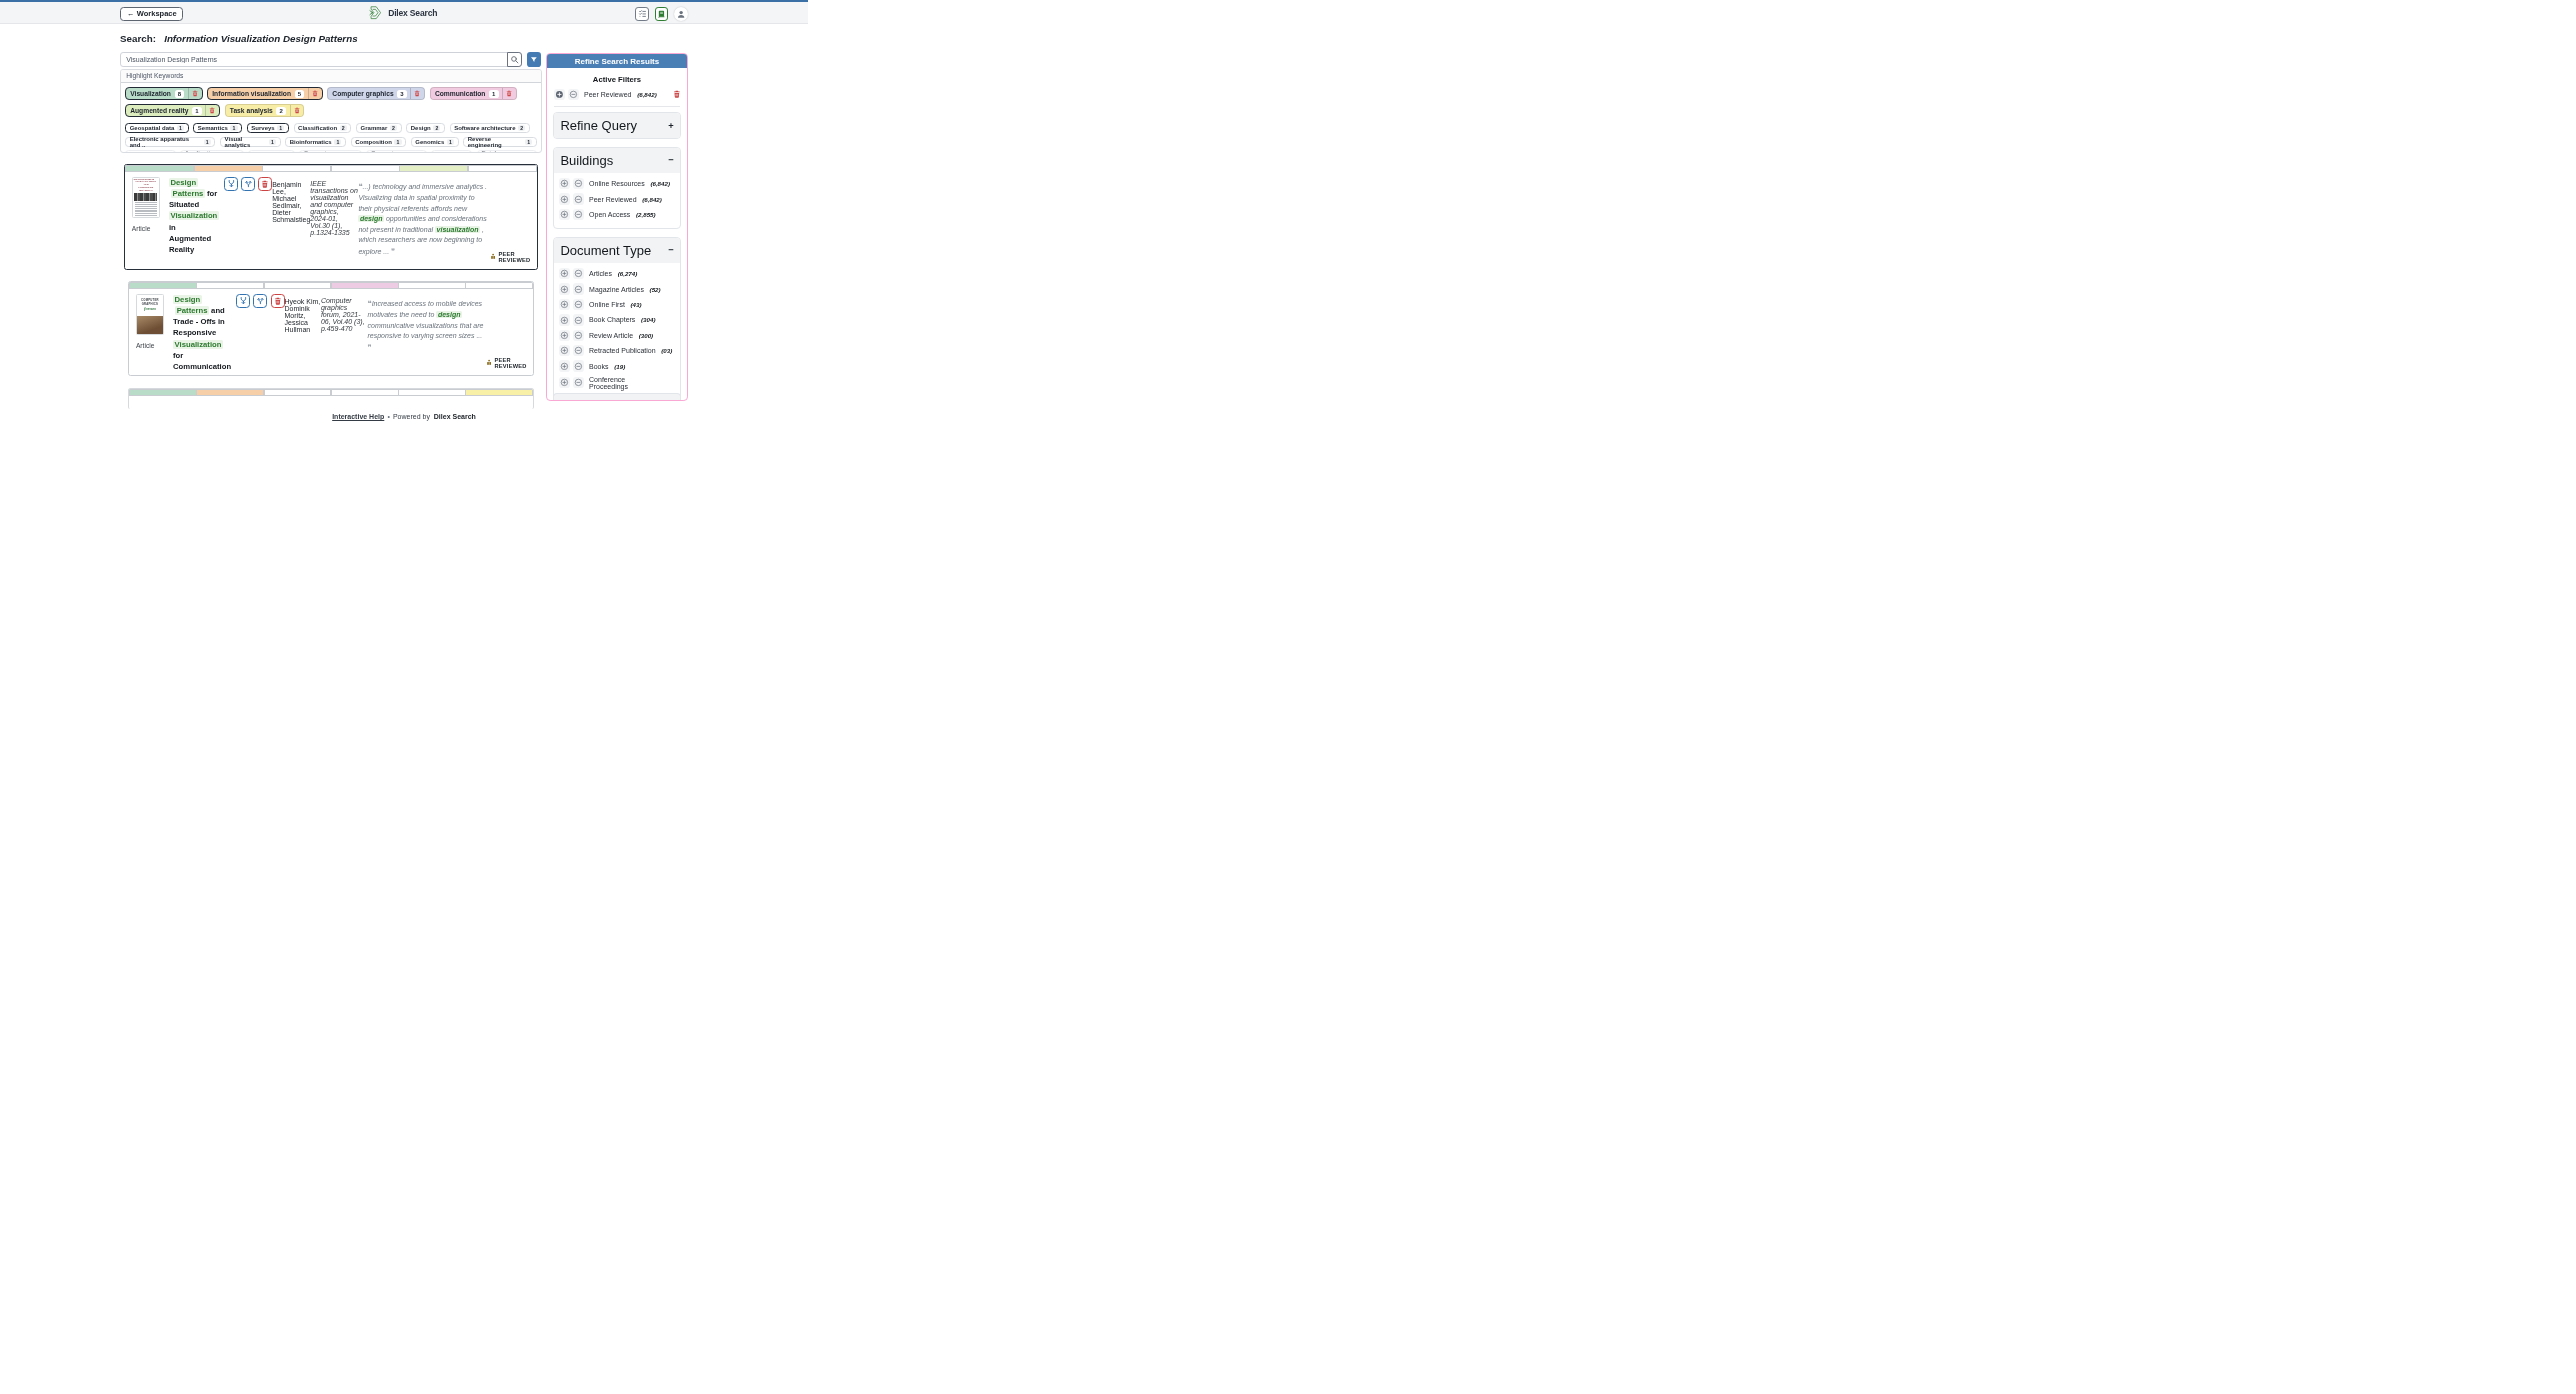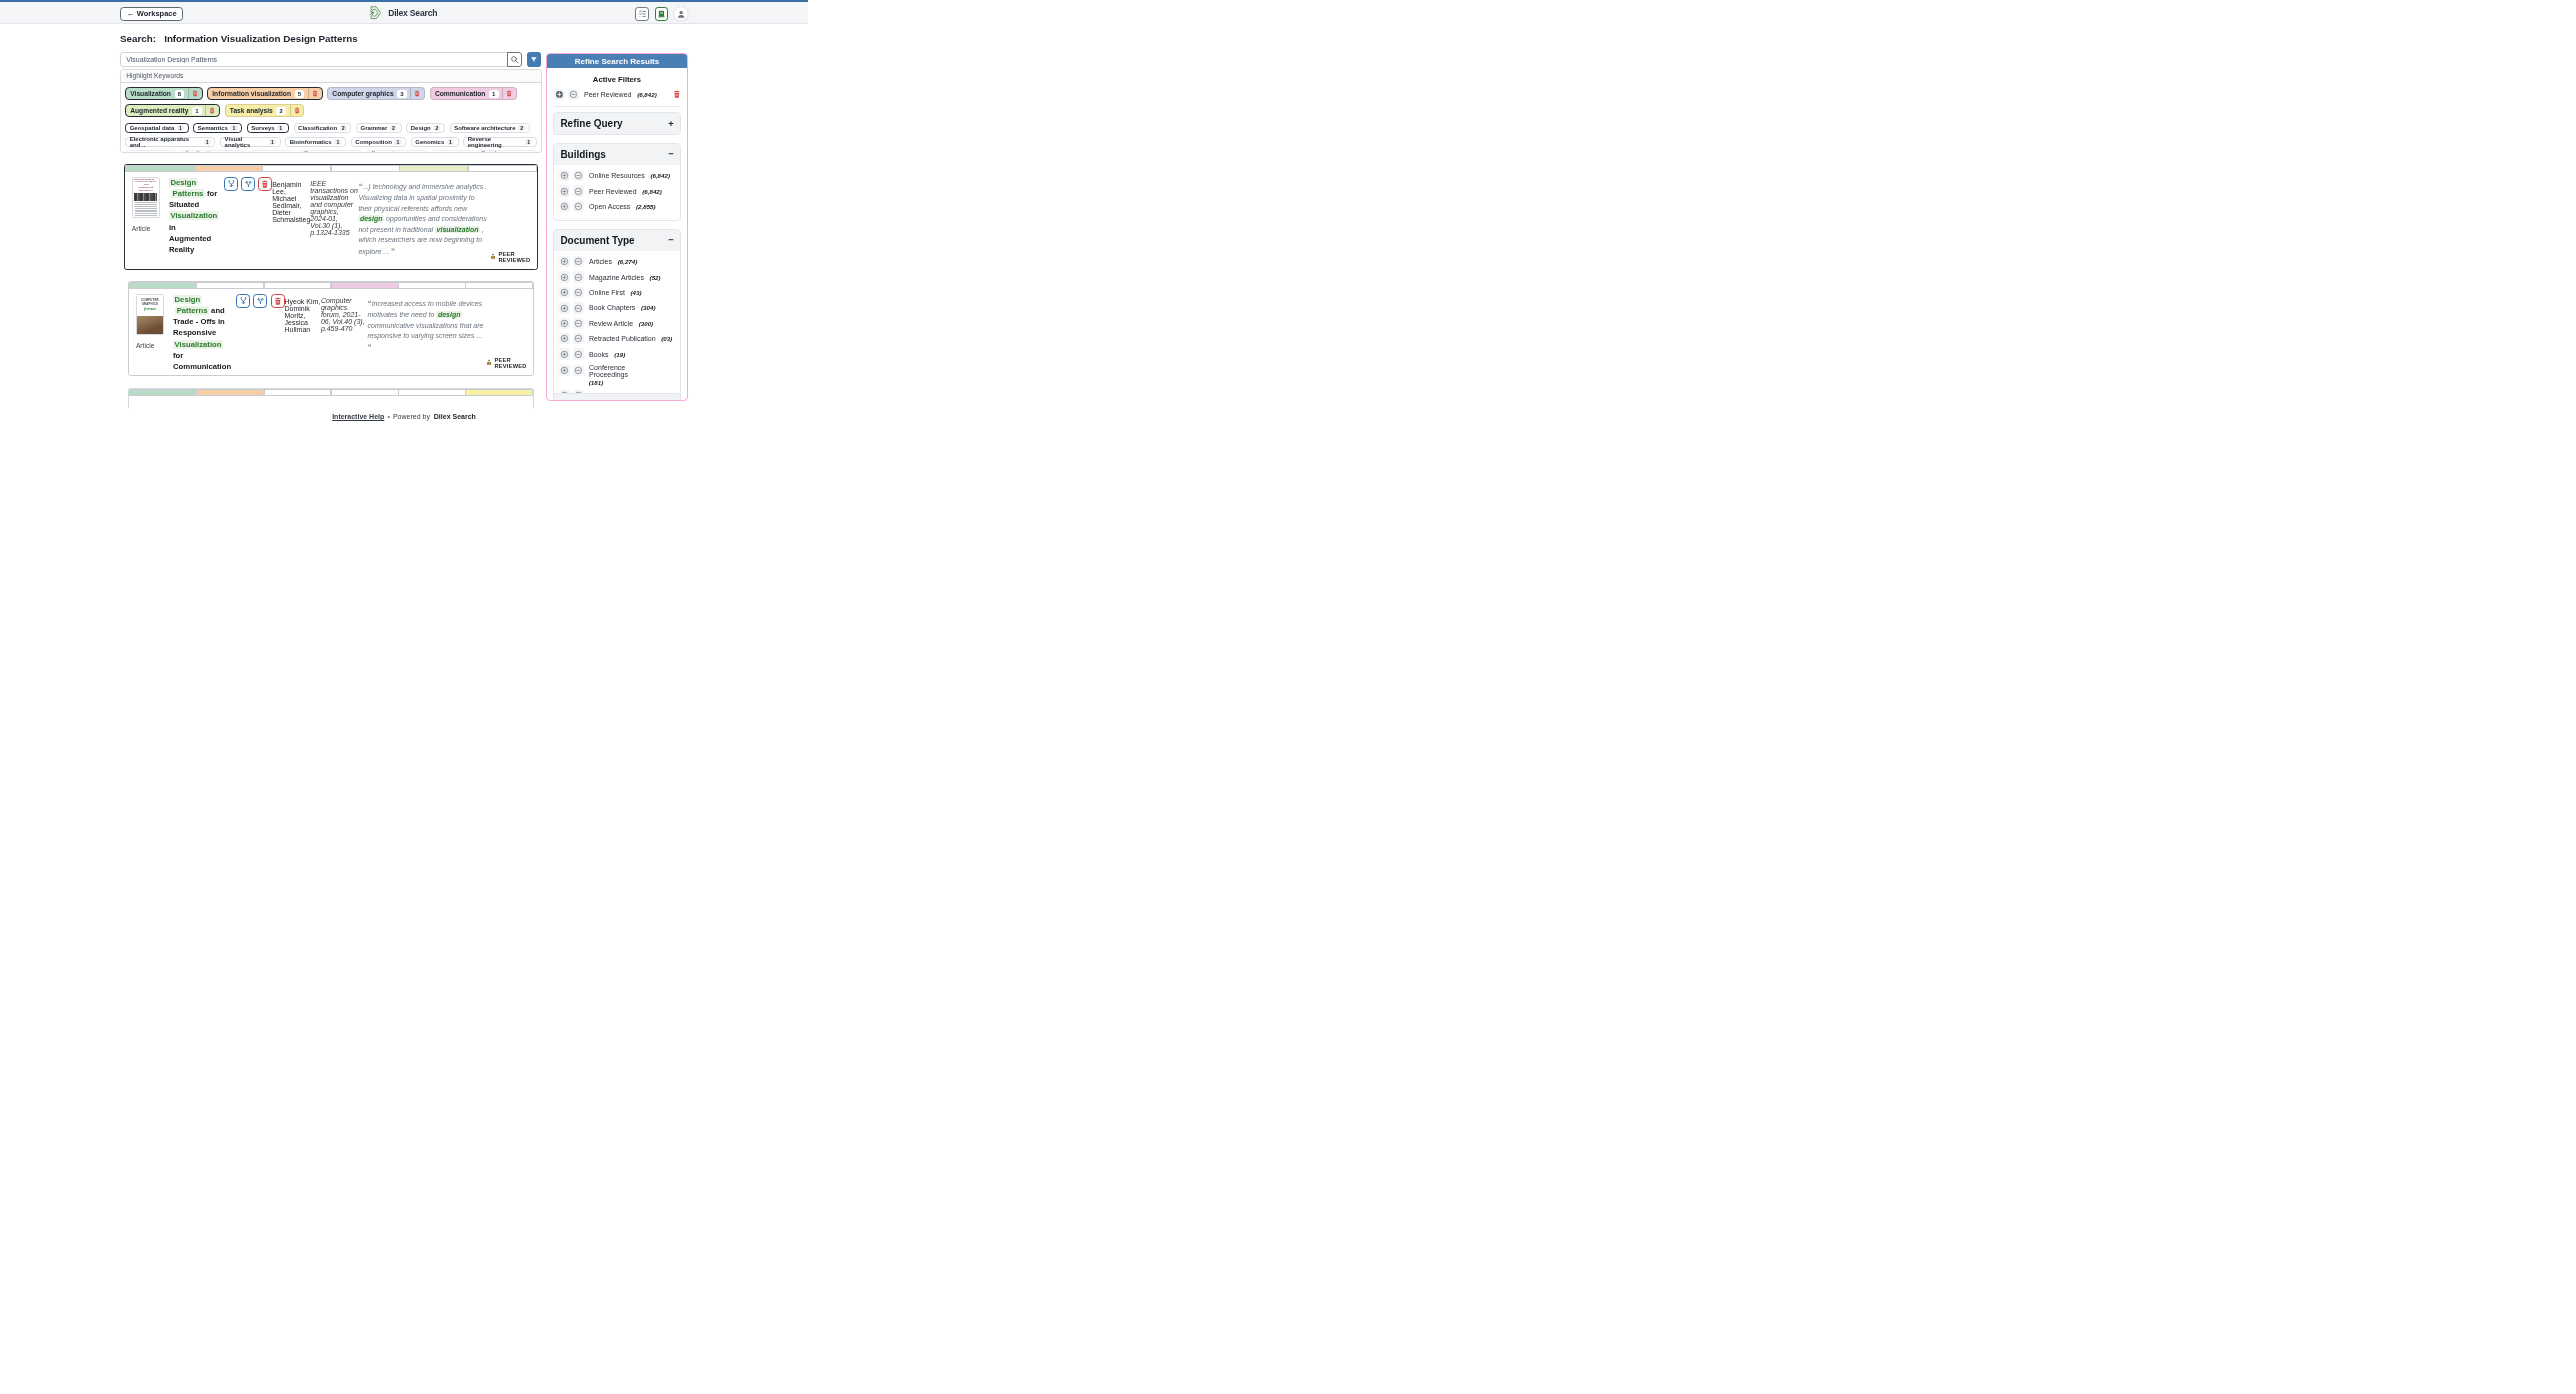--- a/index.html
+++ b/index.html
@@ -22,7 +22,7 @@
   
   .left-col { position:absolute; left:120px; top:33px; width:422px; }
   .page-title { font-size:9.8px; font-weight:800; color:#20262e; }
-  .page-title .q { }
+  .page-title .q { font-style:italic; }
 
   .search-row { position:absolute; top:19px; left:0; display:flex; align-items:stretch; height:15px; width:422px;}
   .search-input { width:388px; height:15px; border:0.5px solid #cfd3d9; border-radius:3.1px 0 0 3.1px; padding:0 5.2px; font-size:7px; color:#4b5563; font-family:inherit; background:#fff;}

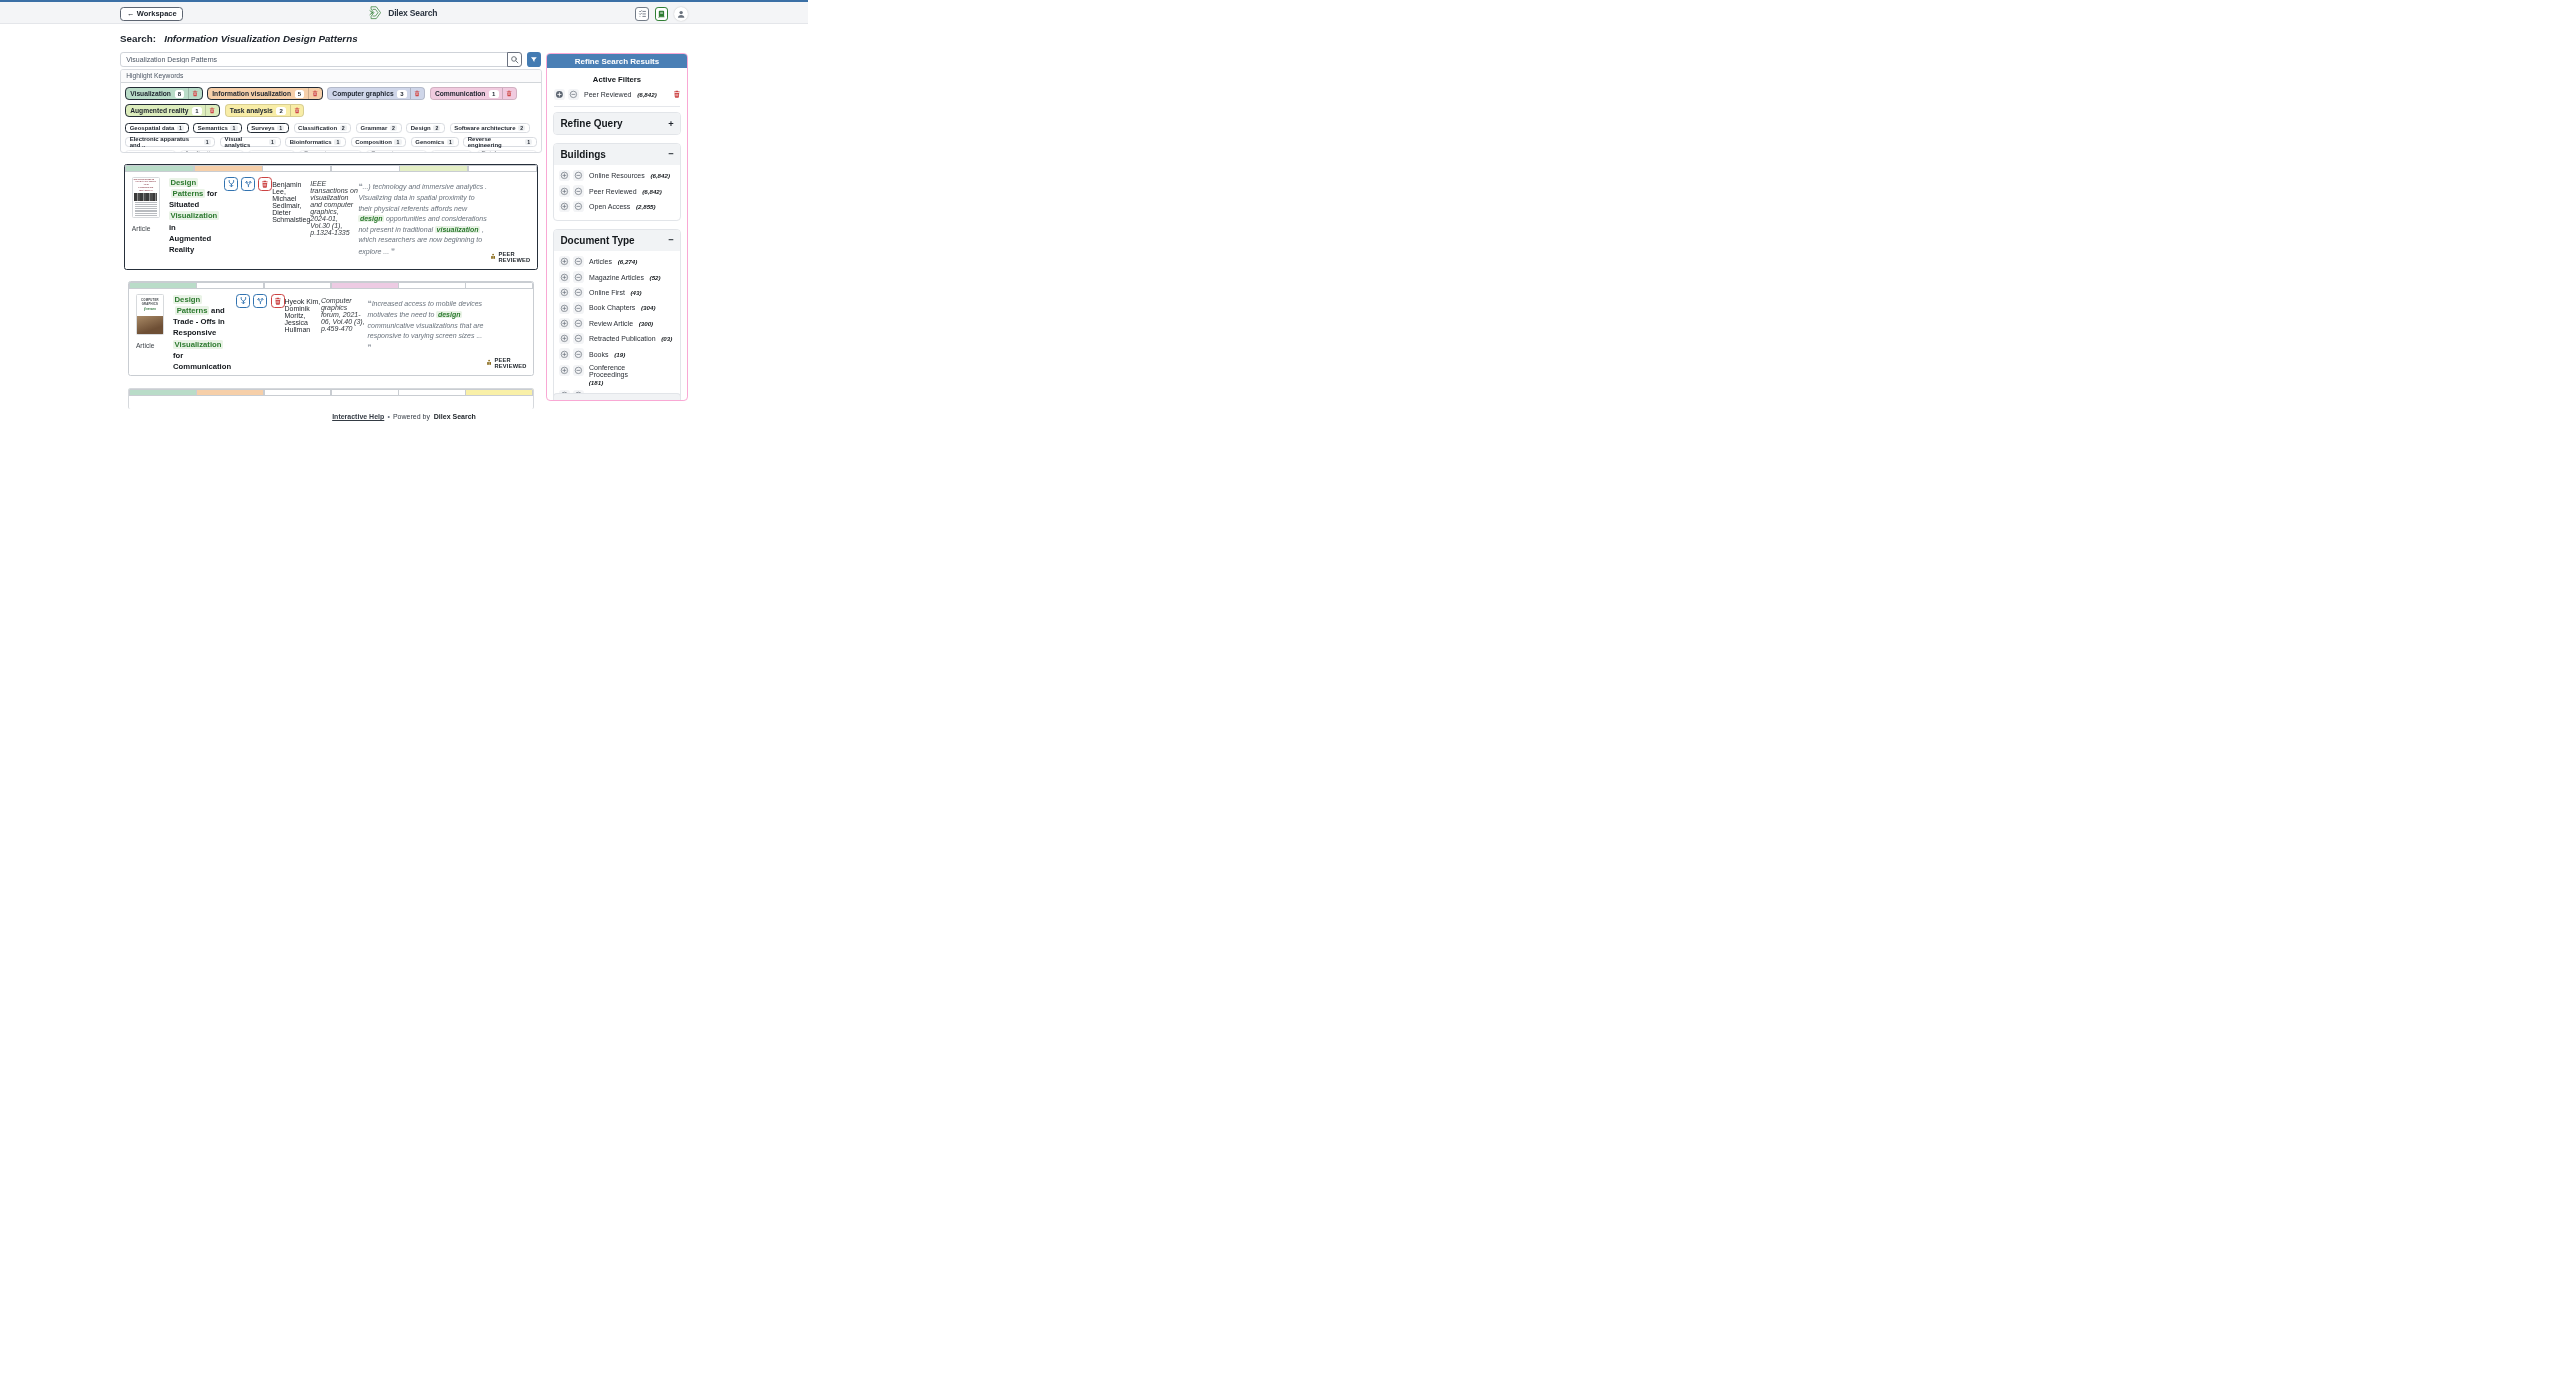--- a/index.html
+++ b/index.html
@@ -94,7 +94,7 @@
   .panel-div { height:0.5px; background:#e5e7eb; margin-top:6.2px;}
   .sec-card { margin:7.2px 6.2px 0; border:0.5px solid #e2e5e9; border-radius:4.1px; overflow:hidden; background:#fff;}
   .sec-head { background:#f1f3f5; padding:5.2px 6.2px; display:flex; align-items:center; cursor:pointer;}
-  .sec-title { font-size:10px; font-weight:700; color:#14181c;}
+  .sec-title { font-size:13px; font-weight:400; color:#14181c;}
   .sec-toggle { margin-left:auto; font-size:9.3px; font-weight:700; color:#1d232b; line-height:6.2px;}
   .sec-body { padding:5.2px 4.6px 4.1px; }
   .sec-body .f-row { margin-bottom:4.1px; flex-wrap:wrap; row-gap:1px;}

